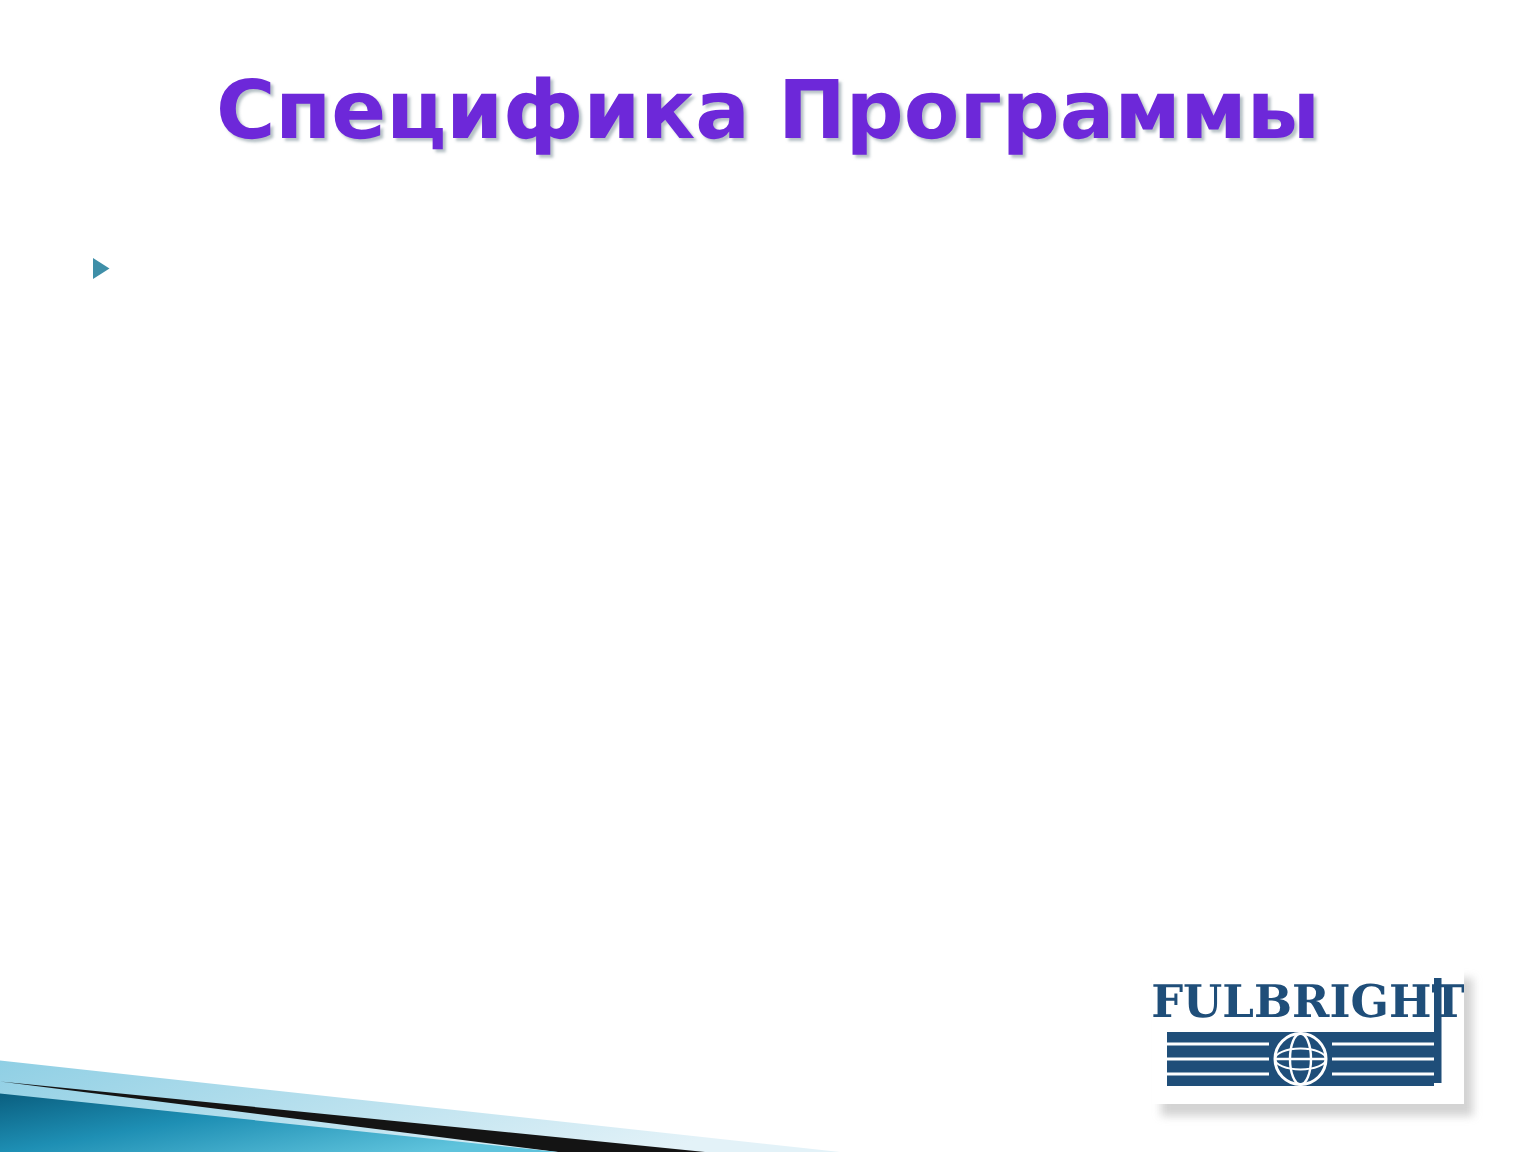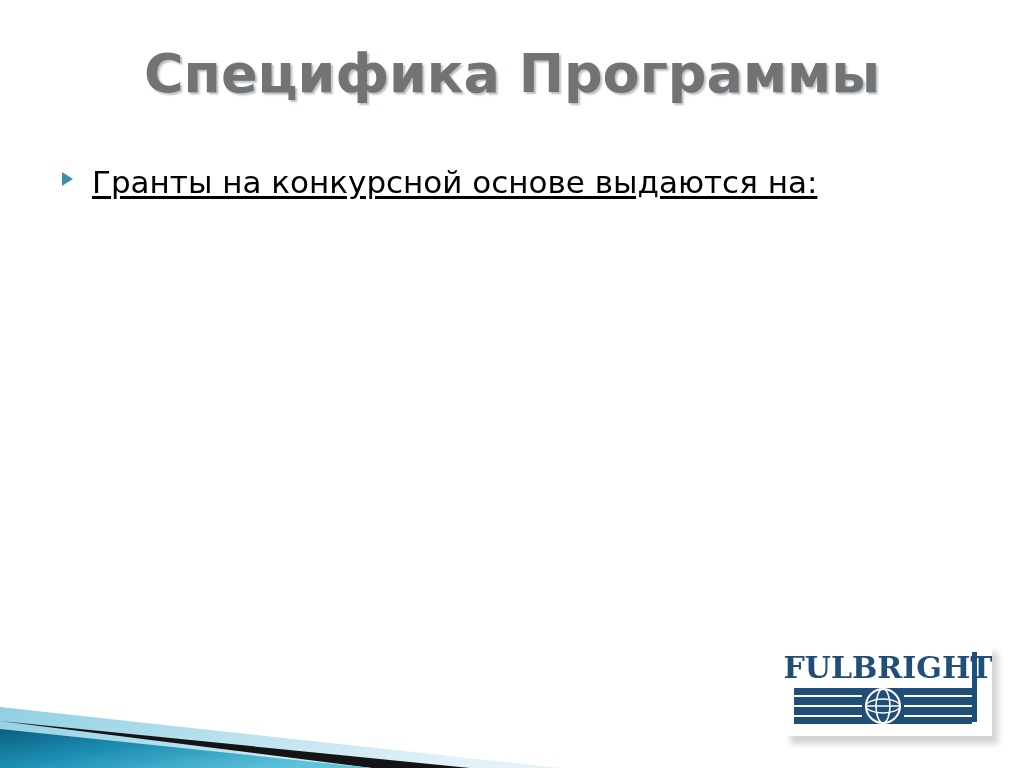--- a/index.html
+++ b/index.html
@@ -26,7 +26,7 @@
     font-family: "DejaVu Sans", "Liberation Sans", sans-serif;
     font-size: 54px;
     font-weight: bold;
-    color: #737373;
+    color: #6d28d9;
     letter-spacing: 0px;
     text-shadow: 2px 2px 2px rgba(120,140,150,0.55);
     white-space: nowrap;

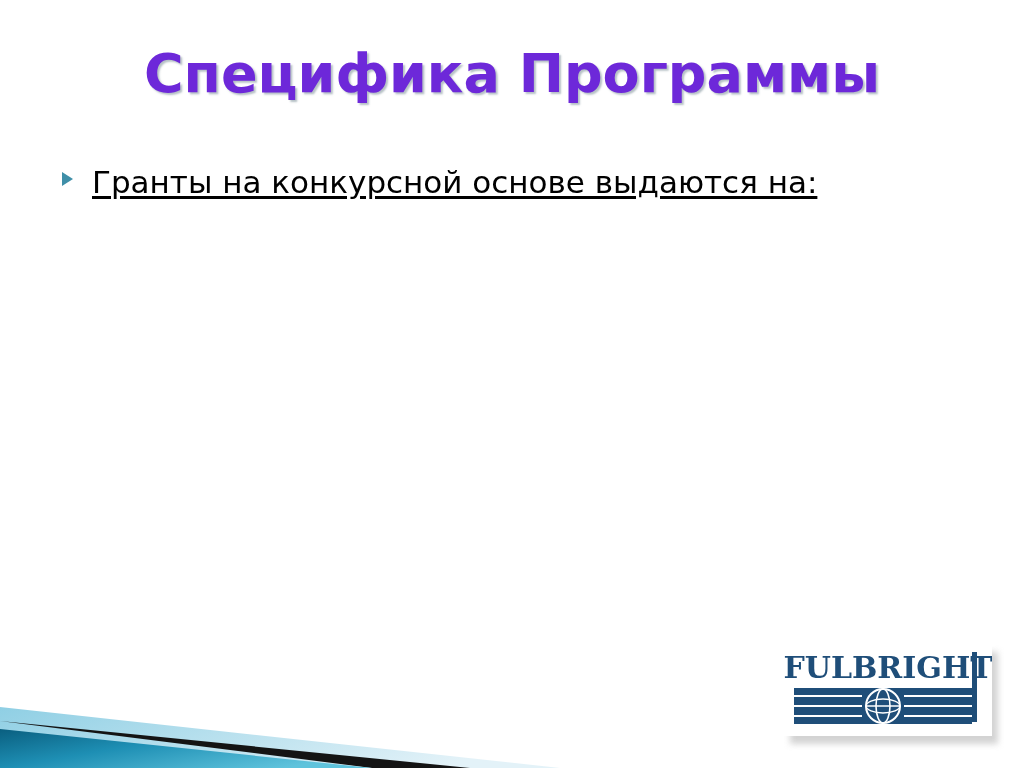--- a/index.html
+++ b/index.html
@@ -139,7 +139,6 @@
       <span class="marker">
         <span class="tri"></span>
       </span>
-      <span class="bullet-text underline">Гранты на конкурсной основе выдаются на:</span>
     </div>
 
 

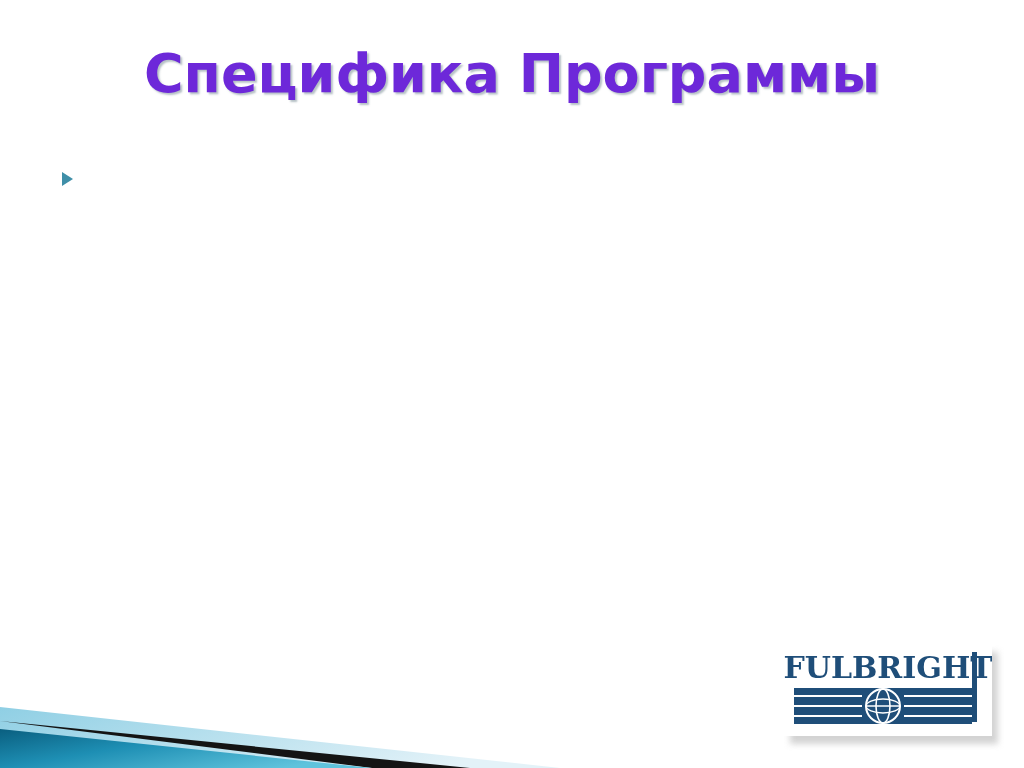--- a/index.html
+++ b/index.html
@@ -103,7 +103,7 @@
   
   .logo {
     position: absolute;
-    right: 32px;
+    right: 48px;
     bottom: 32px;
     width: 208px;
     height: 92px;

